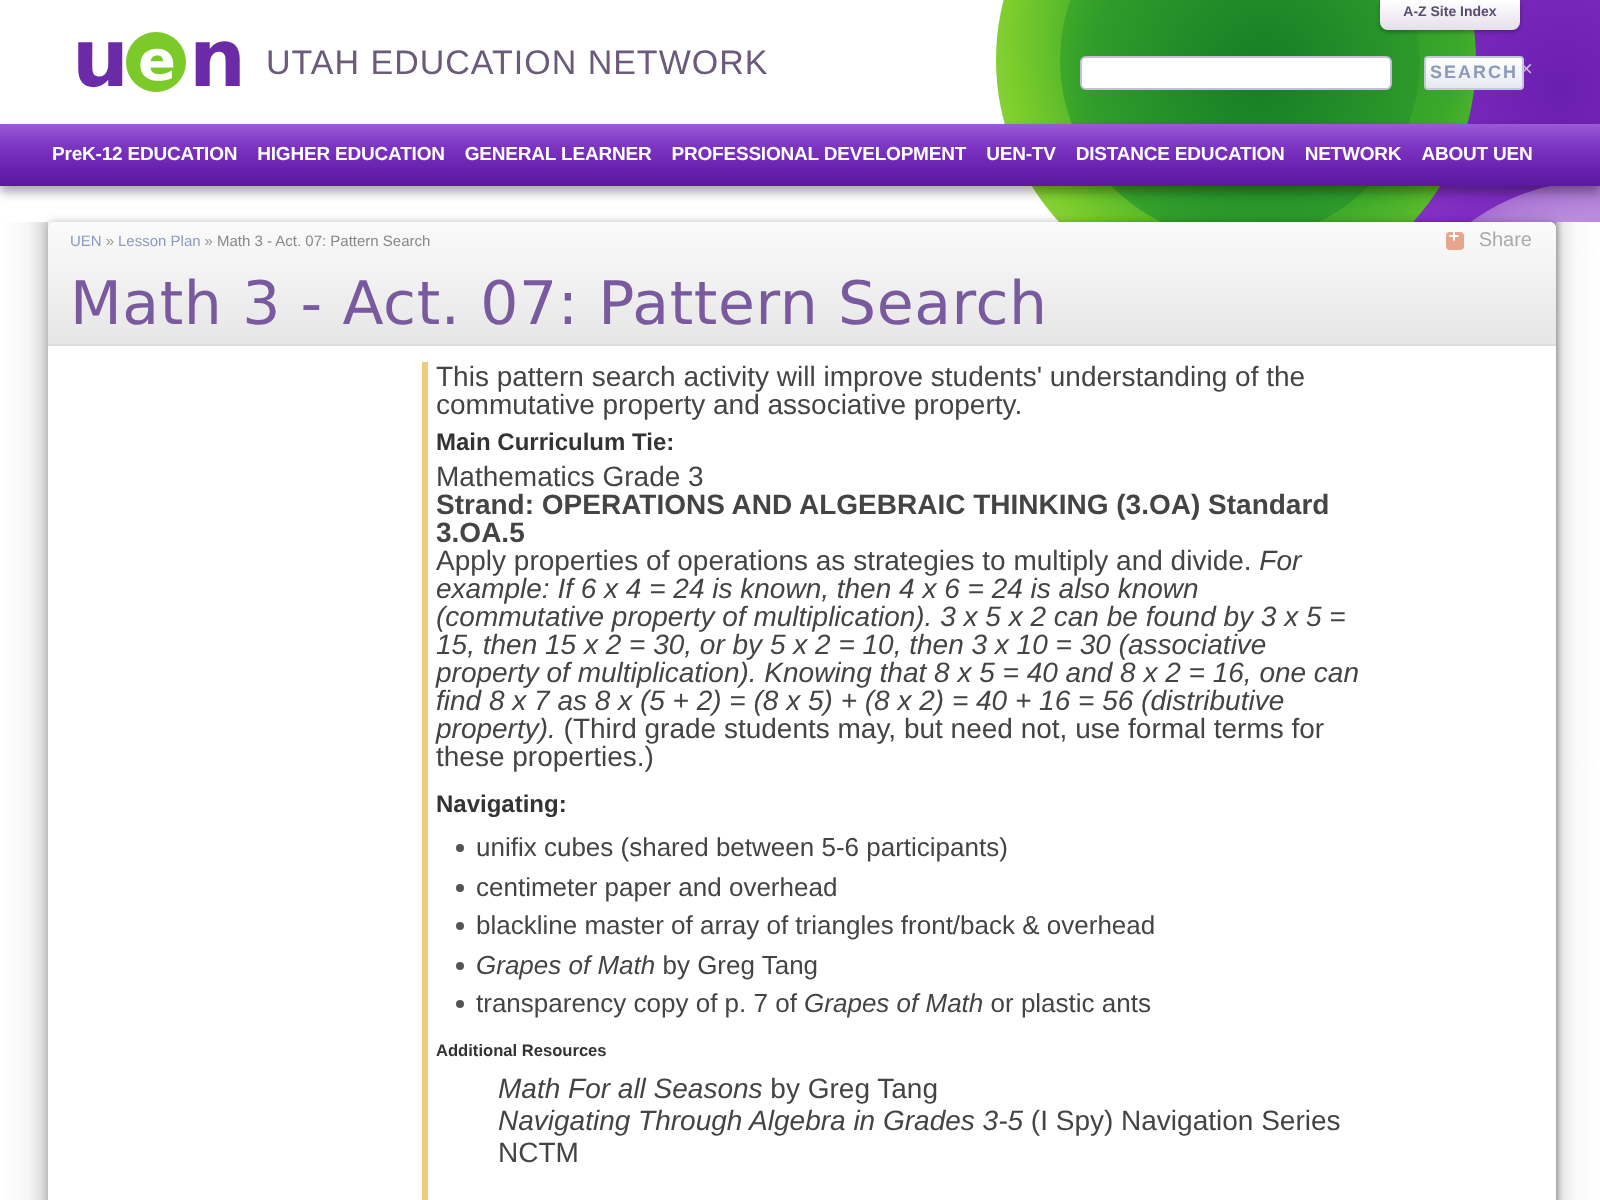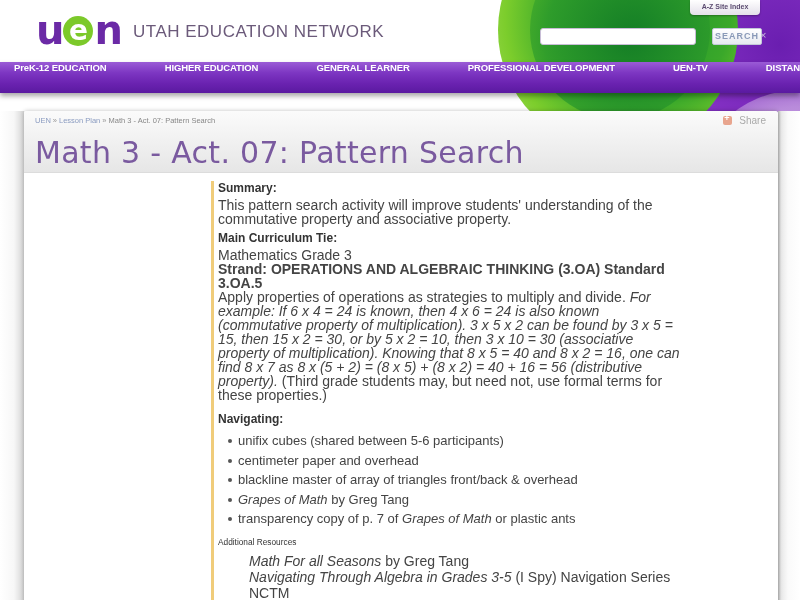--- a/index.html
+++ b/index.html
@@ -28,7 +28,7 @@
   .search-clear { position: absolute; left: 760px; top: 29px; font-size: 11px; color: #c8b8dc; }
 
   
-  .navbar { position: absolute; left: 0; top: 62px; width: 800px; height: 31px; background: linear-gradient(#9a5bd6 0%, #7d36c2 35%, #6a22b0 70%, #5a1aa0 100%); box-shadow: 0 3px 5px rgba(0,0,0,.35); display: flex; padding-left: 14px; gap: 48px; }
+  .navbar { position: absolute; left: 0; top: 62px; width: 800px; height: 31px; background: linear-gradient(#9a5bd6 0%, #7d36c2 35%, #6a22b0 70%, #5a1aa0 100%); box-shadow: 0 3px 5px rgba(0,0,0,.35); display: flex; align-items: center; padding-left: 26px; }
   .nav-item { color: #ffffff; font-size: 9.5px; font-weight: bold; margin-right: 10px; white-space: nowrap; letter-spacing: -0.1px; cursor: pointer; }
 
   

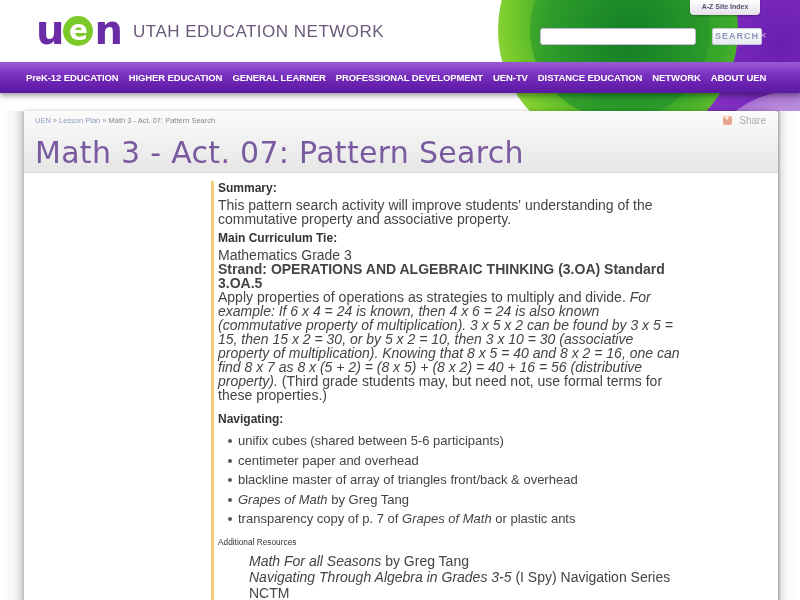--- a/index.html
+++ b/index.html
@@ -108,7 +108,6 @@
 
     <div class="content">
       <div class="section">
-        <h2>Summary:</h2>
         <p>This pattern search activity will improve students' understanding of the commutative property and associative property.</p>
       </div>
 

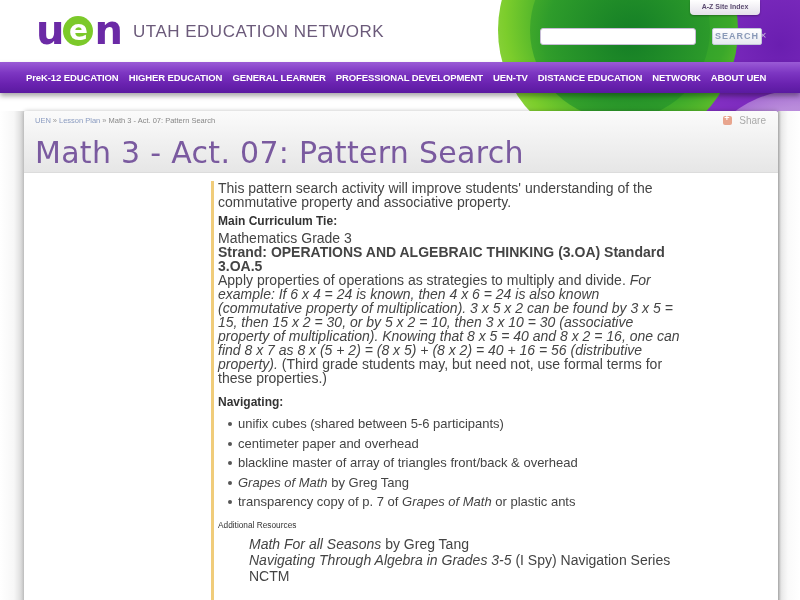--- a/index.html
+++ b/index.html
@@ -51,7 +51,7 @@
   .materials-list { list-style: none; margin-top: 5px; margin-left: 10px; }
   .materials-list li { font-size: 13px; color: #444; line-height: 19.5px; position: relative; padding-left: 10px; }
   .materials-list li::before { content: ""; position: absolute; left: 0; top: 8px; width: 4px; height: 4px; background: #555; border-radius: 50%; }
-  .add-res-title { font-size: 8.3px; font-weight: normal; color: #333; margin-top: 8px; }
+  .add-res-title { font-size: 8.3px; font-weight: bold; color: #333; margin-top: 8px; }
   .add-res { margin-left: 31px; margin-top: 6px; }
   .add-res .line { line-height: 16px; }
   .attachments { font-size: 8.3px; font-weight: bold; color: #333; margin-left: 31px; margin-top: 20px; }

